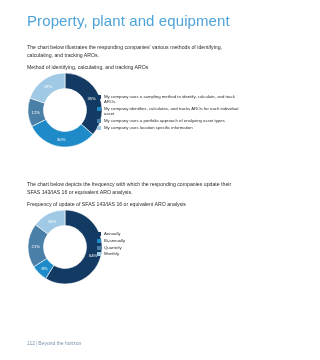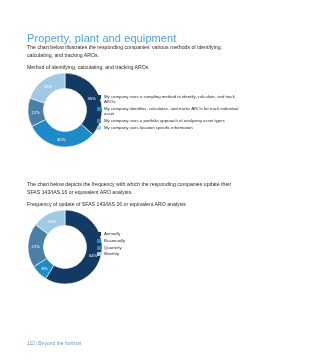--- a/index.html
+++ b/index.html
@@ -17,8 +17,8 @@
   }
   .page-title {
     position: absolute;
-    left: 27px; top: 32px;
-    font-size: 11px;
+    left: 27px; top: 12px;
+    font-size: 15px;
     color: #4da3d8;
     letter-spacing: 0.1px;
     white-space: nowrap;

